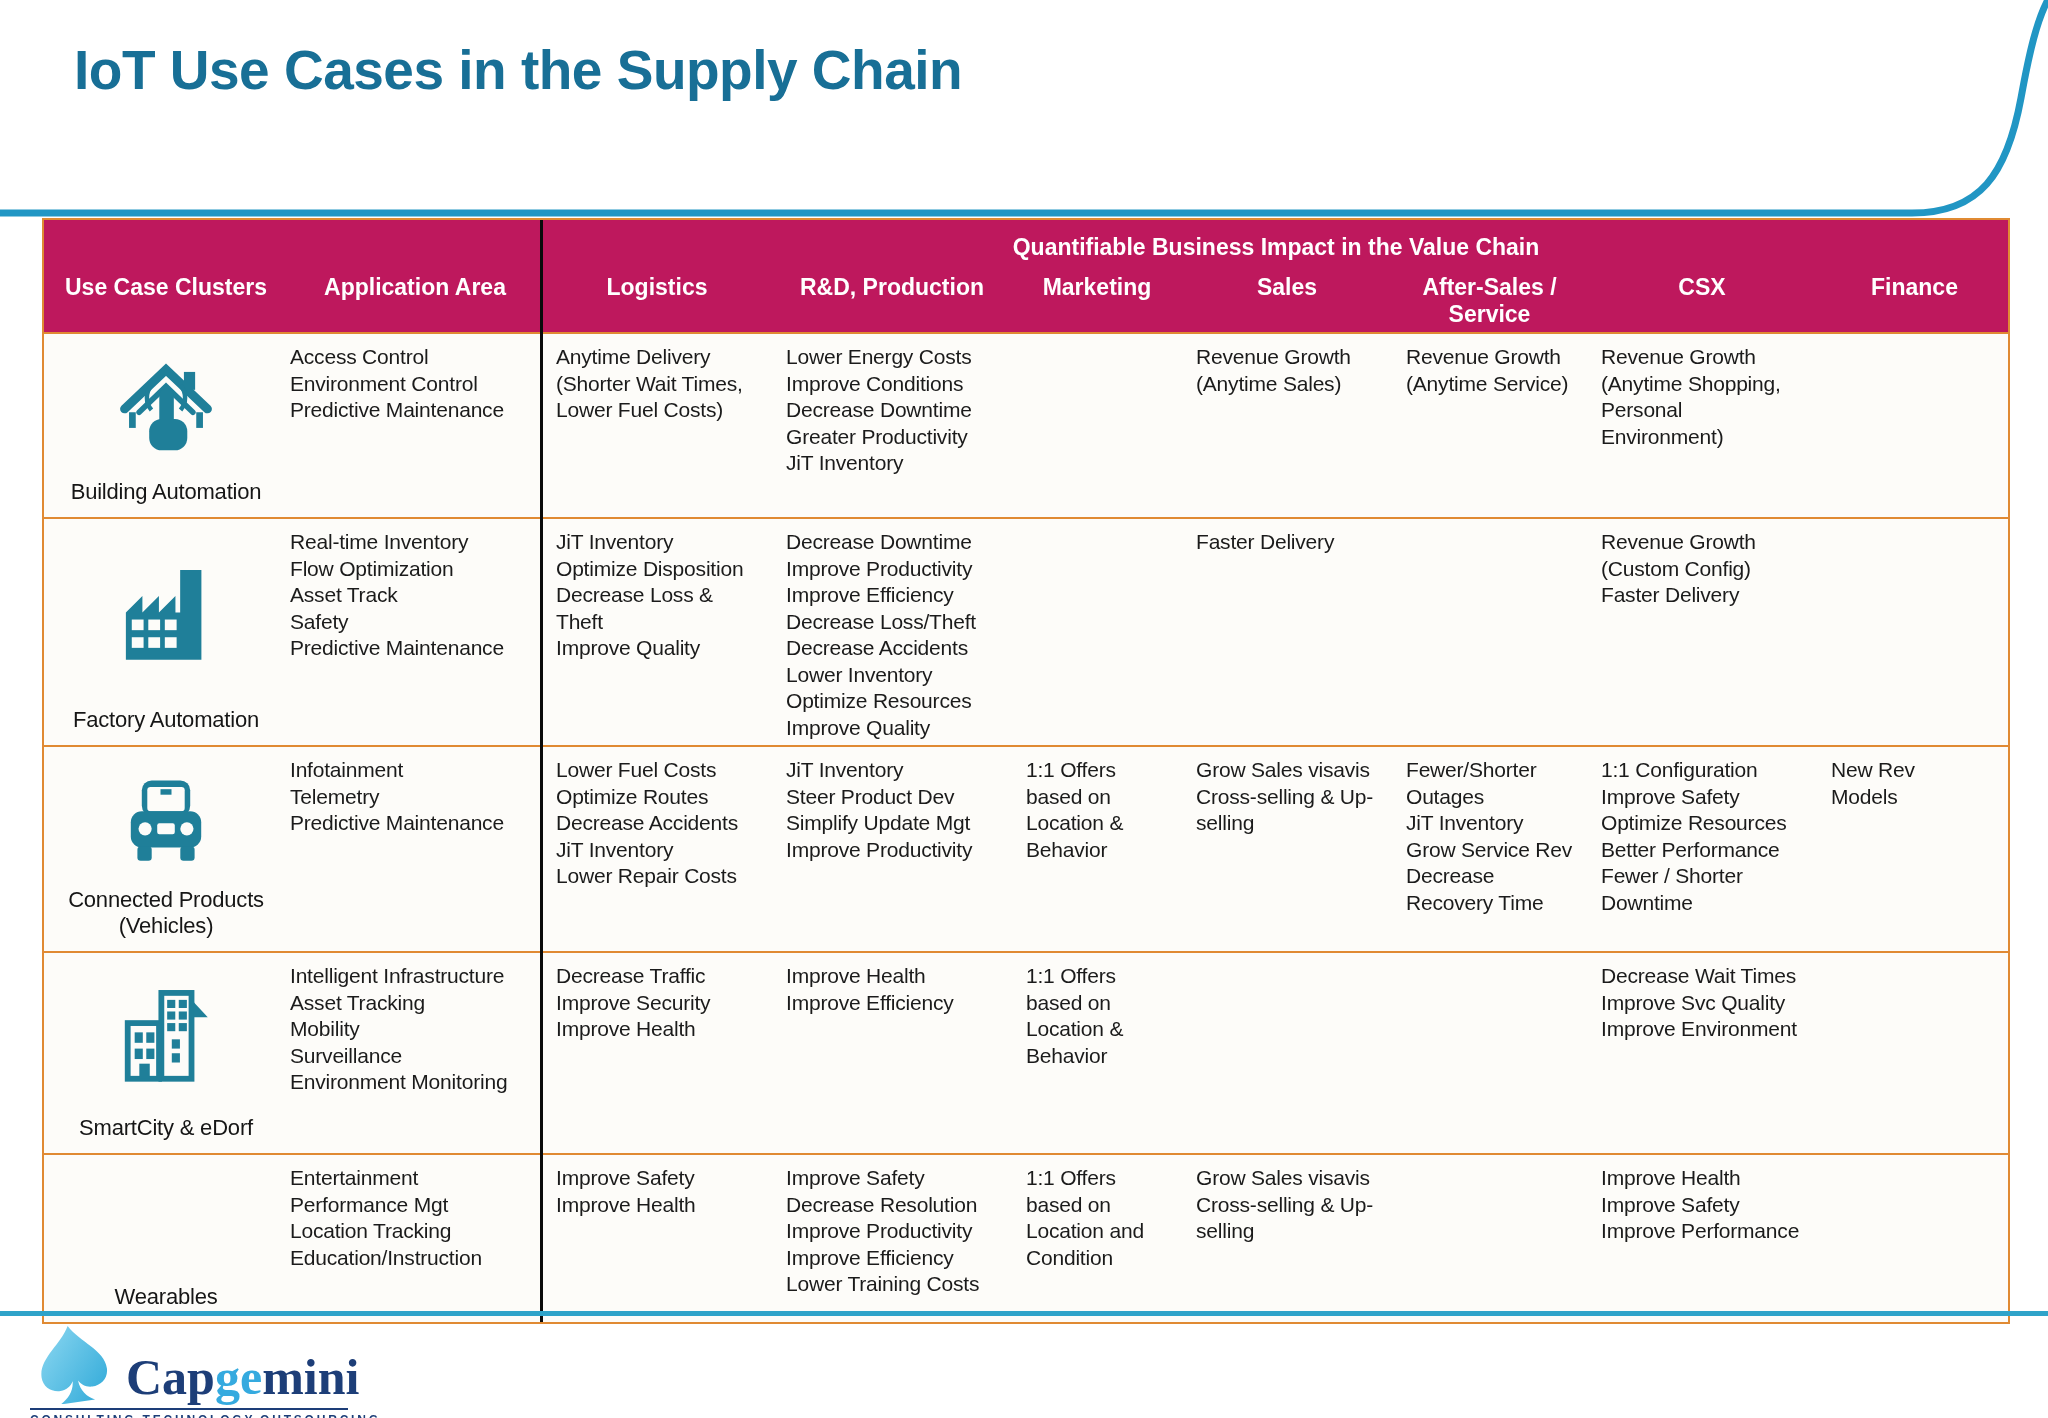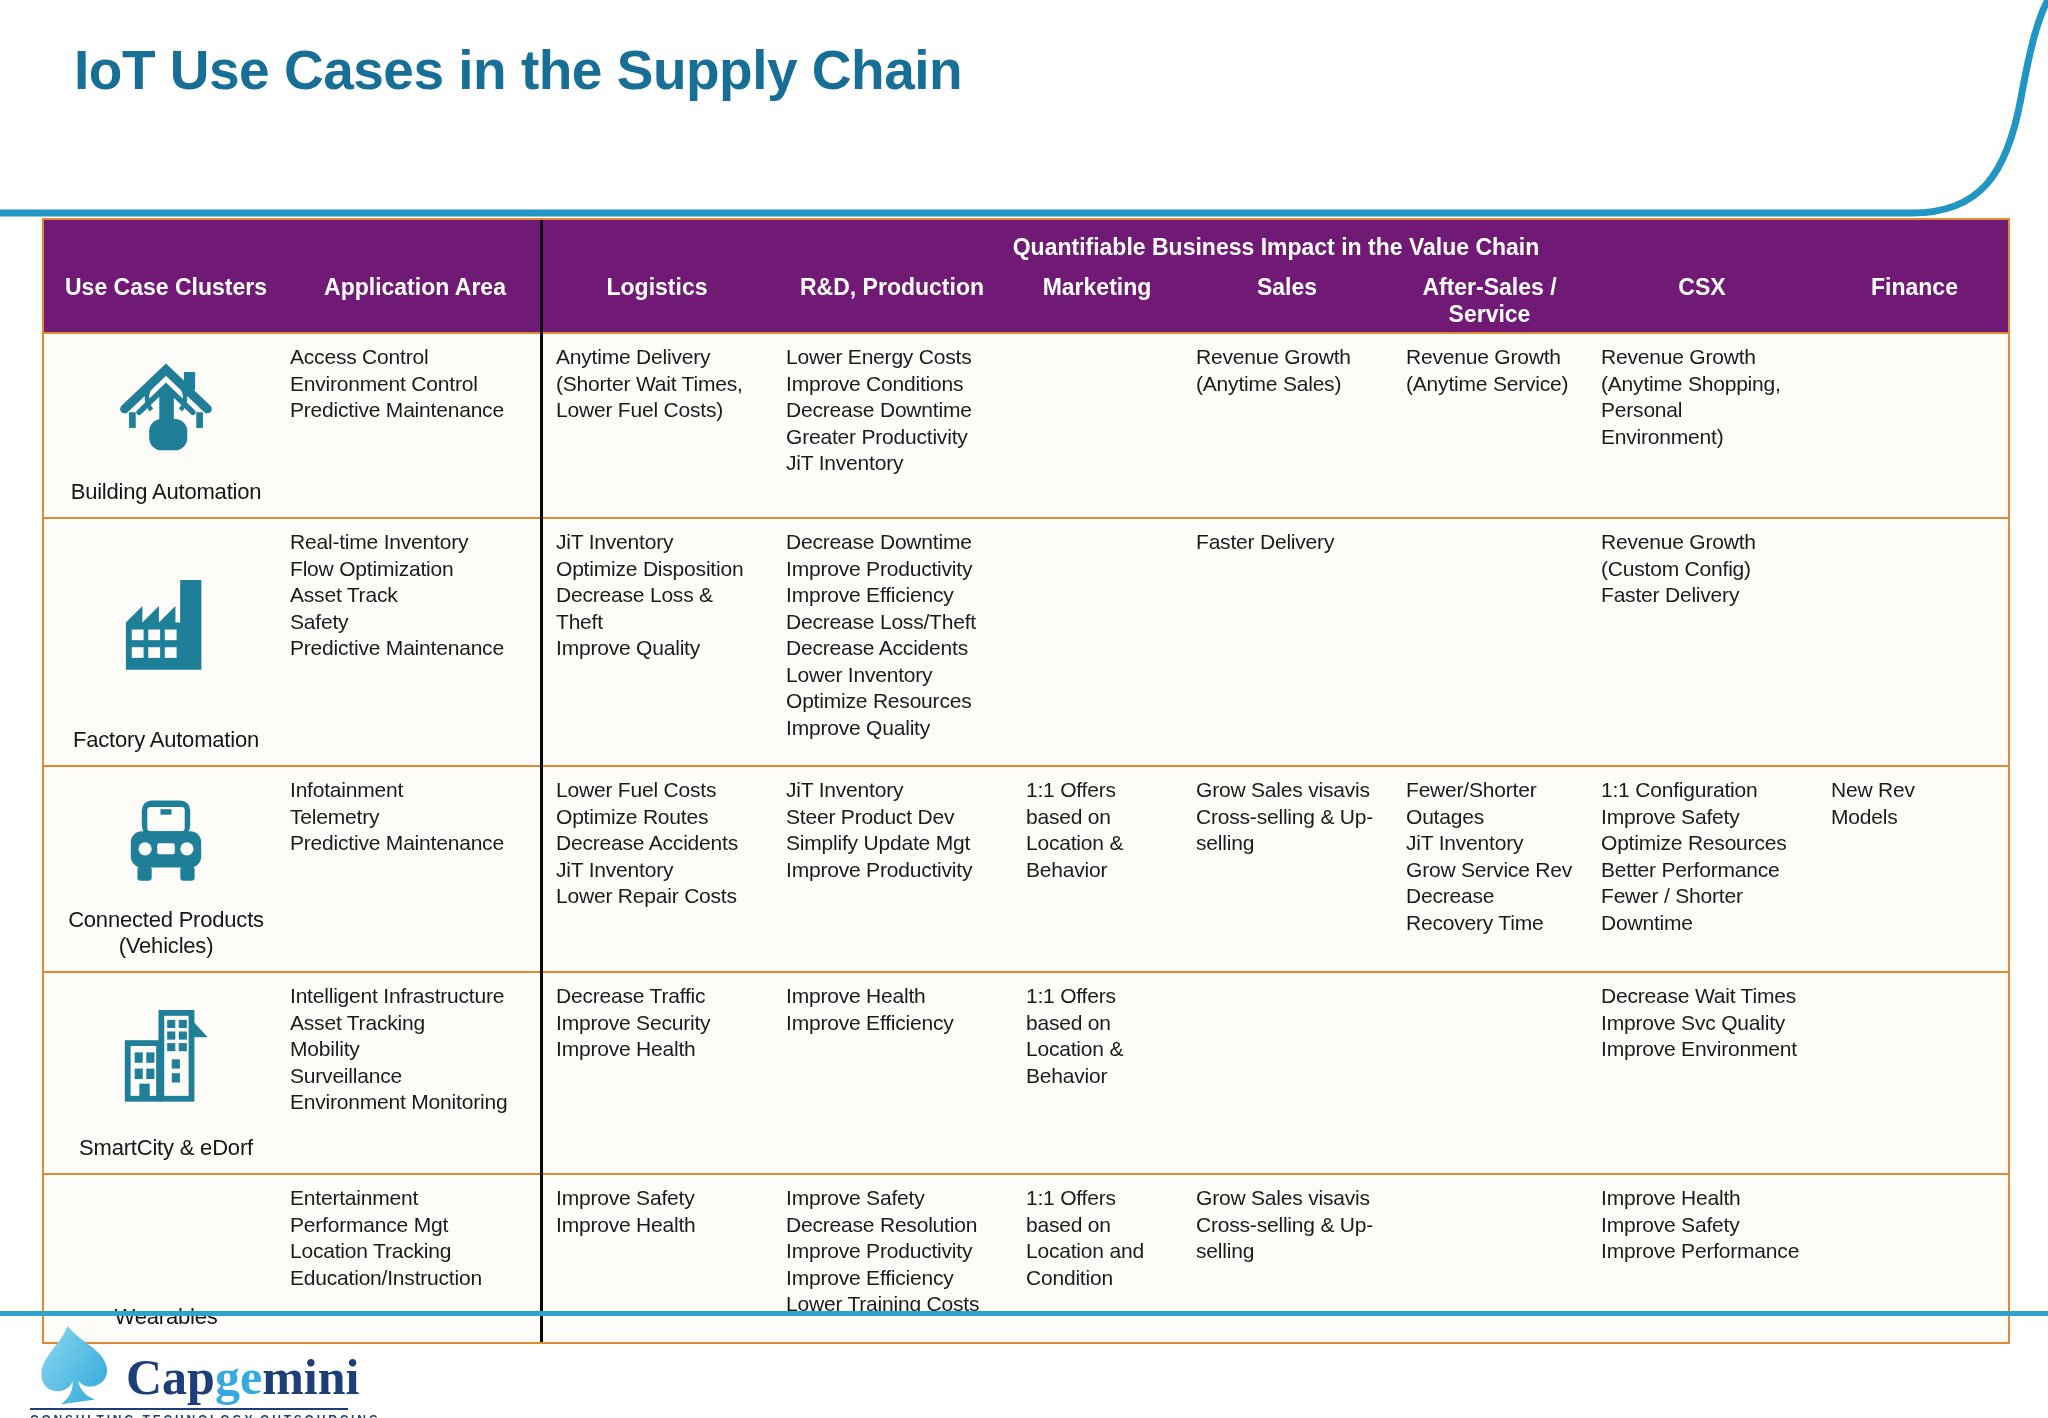--- a/index.html
+++ b/index.html
@@ -19,7 +19,7 @@
        box-sizing:border-box;background:#fdfcf9;}
   .grid-cols{display:grid;grid-template-columns:244px 254px 230px 240px 170px 210px 195px 230px 195px;}
 
-  .thead{position:relative;height:112px;background:#701a75;color:#ffffff;font-weight:bold;}
+  .thead{position:relative;height:112px;background:#be185d;color:#ffffff;font-weight:bold;}
   .impact-span{position:absolute;left:498px;top:14px;width:1468px;text-align:center;
                font-size:23px;}
   .col-labels{position:absolute;left:0;top:54px;width:100%;}

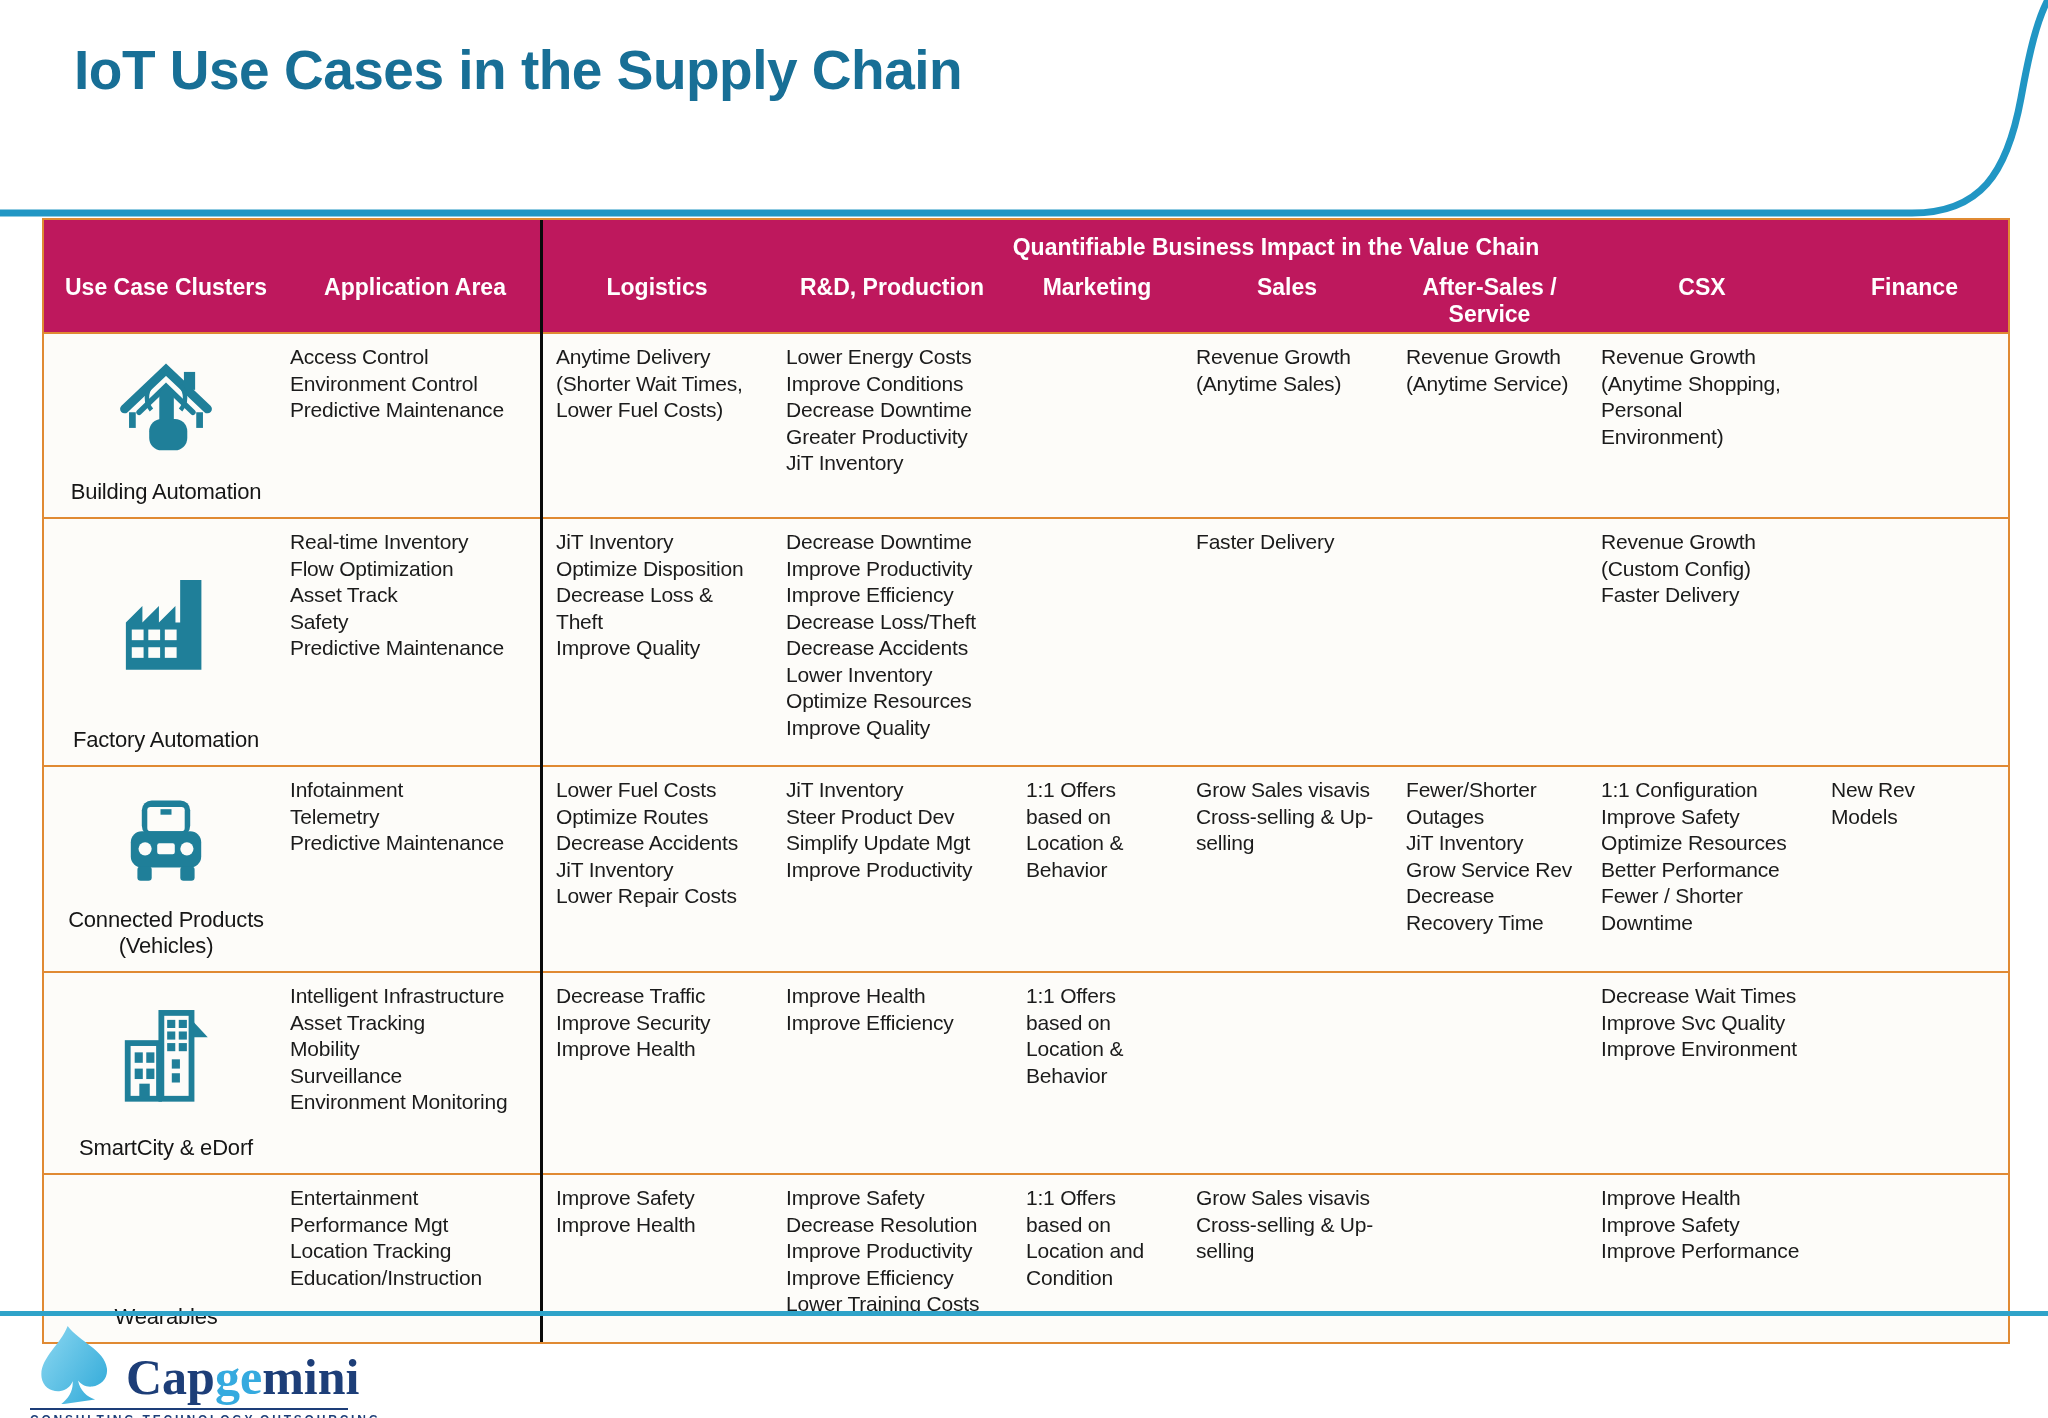--- a/index.html
+++ b/index.html
@@ -27,7 +27,7 @@
 
   .row{position:relative;border-top:2px solid #e08a33;}
   .cell{font-size:21px;line-height:26.5px;letter-spacing:-0.2px;white-space:pre-line;
-        padding:10px 10px 24px 14px;box-sizing:border-box;}
+        padding:10px 10px 4px 14px;box-sizing:border-box;}
   .cell.clusters{padding-left:2px;}
   .area-cell{display:flex;flex-direction:column;align-items:center;justify-content:flex-end;
              padding:6px 4px 12px 4px;box-sizing:border-box;}

